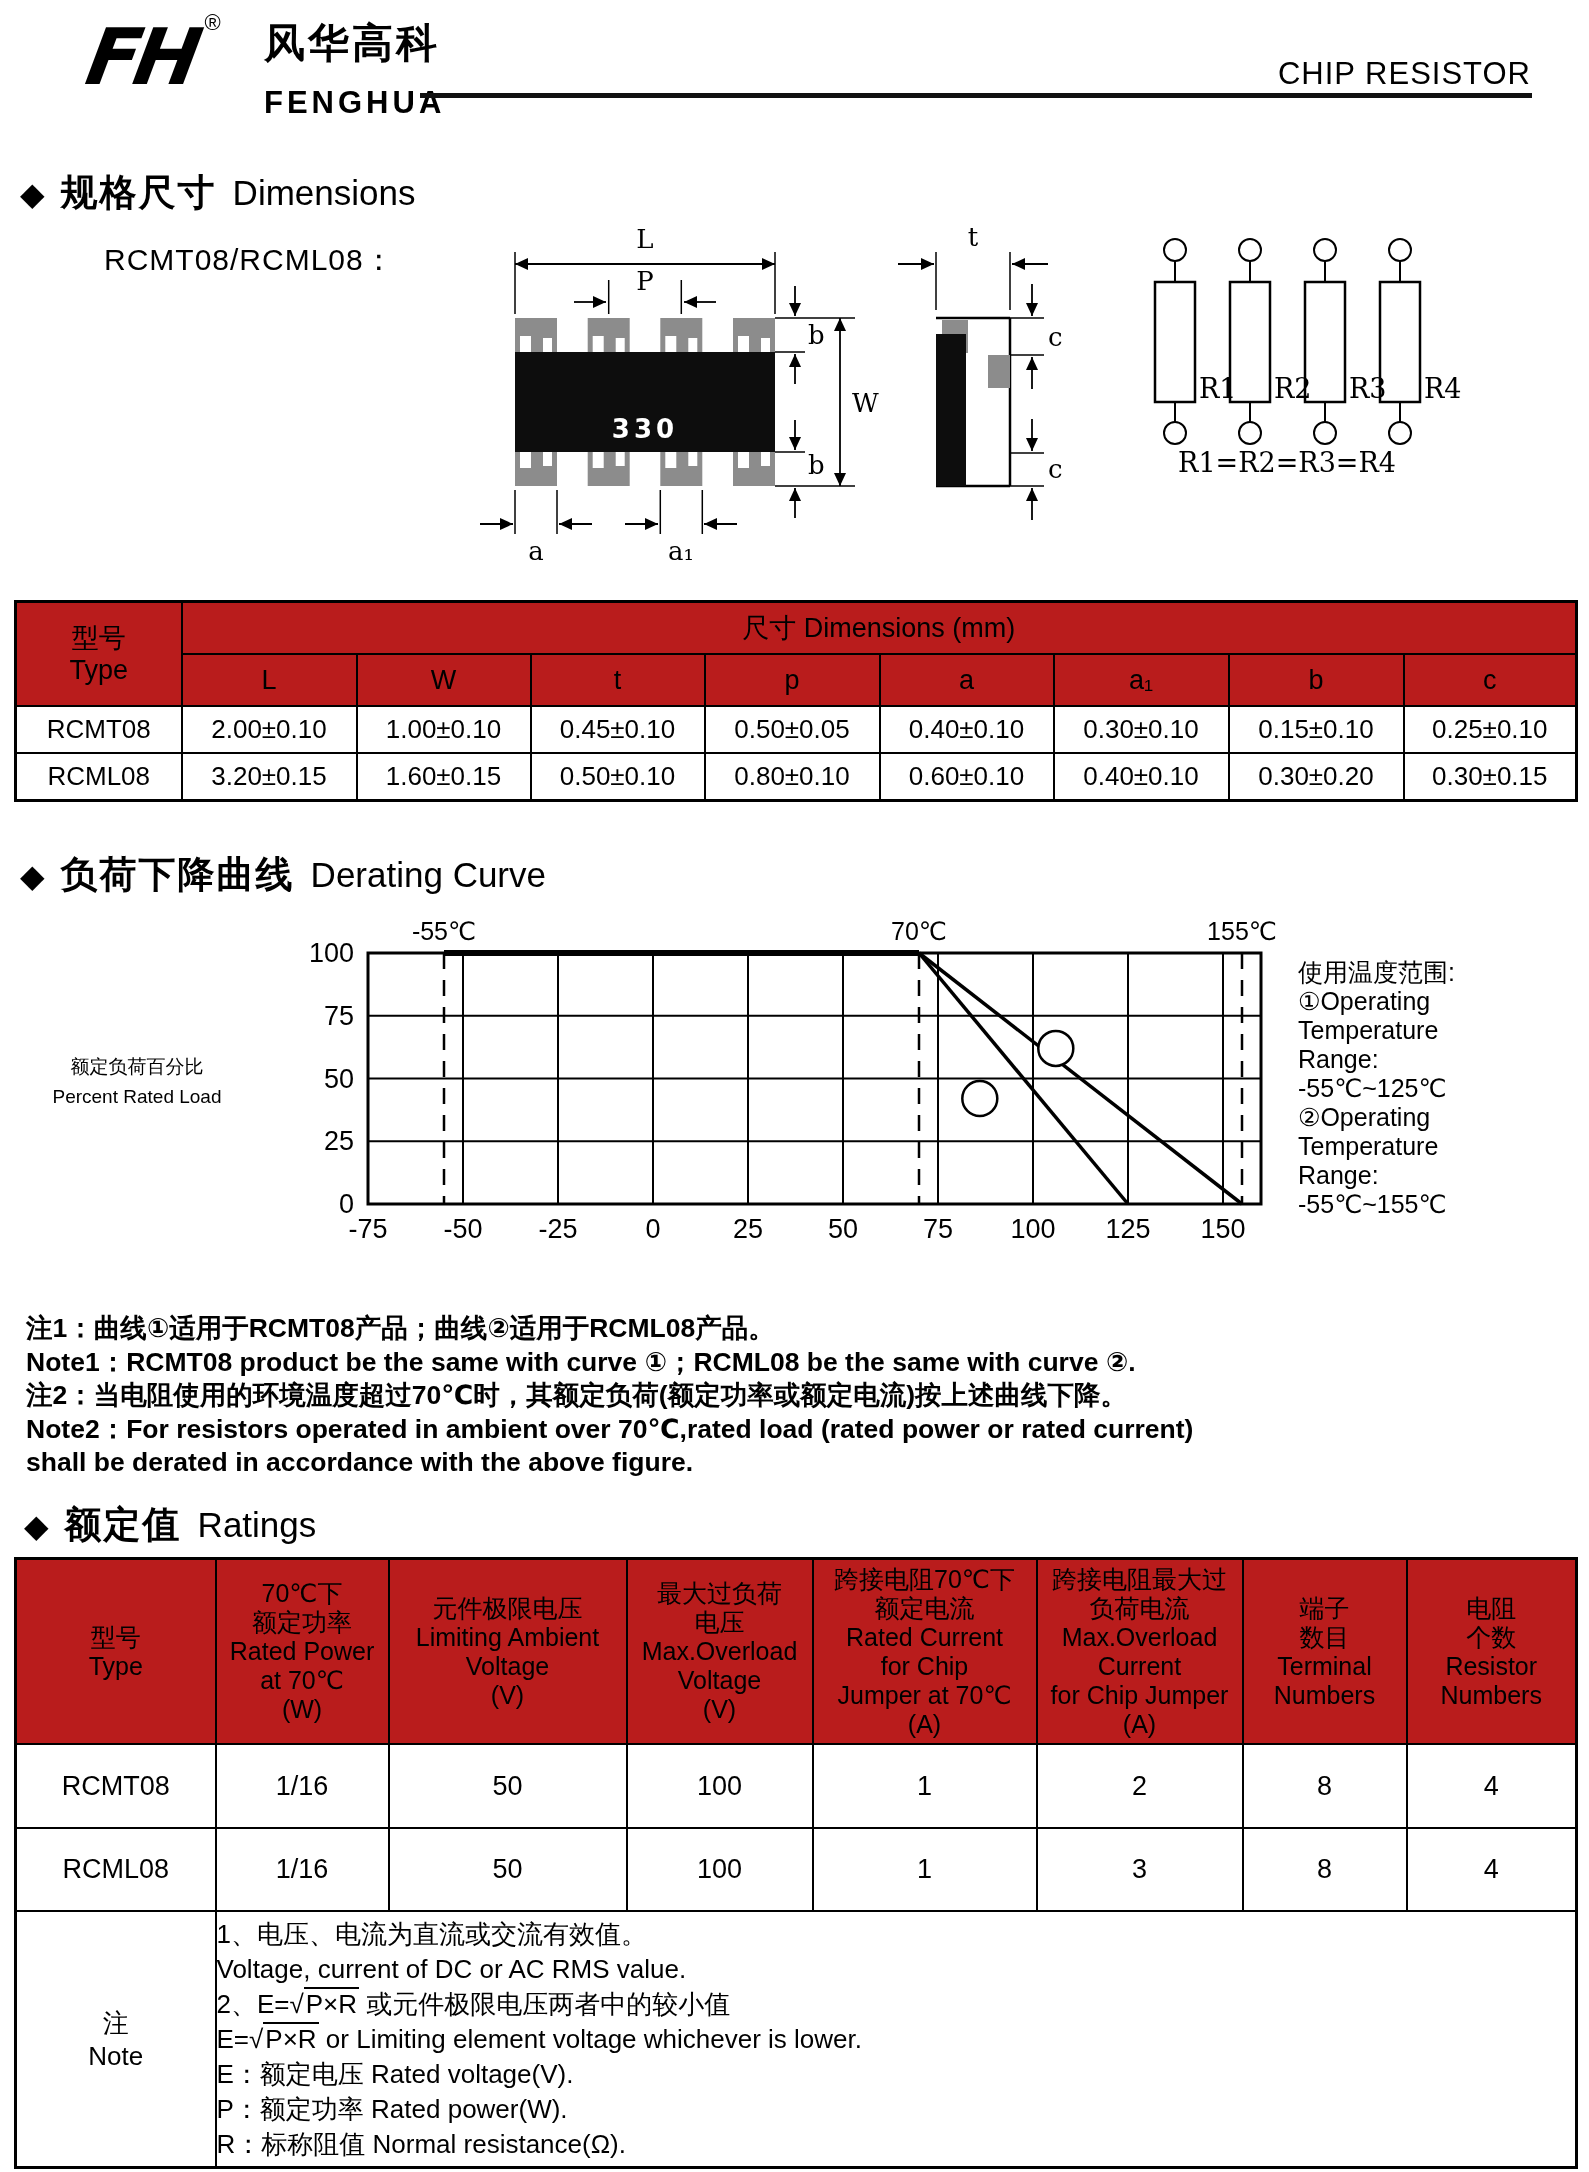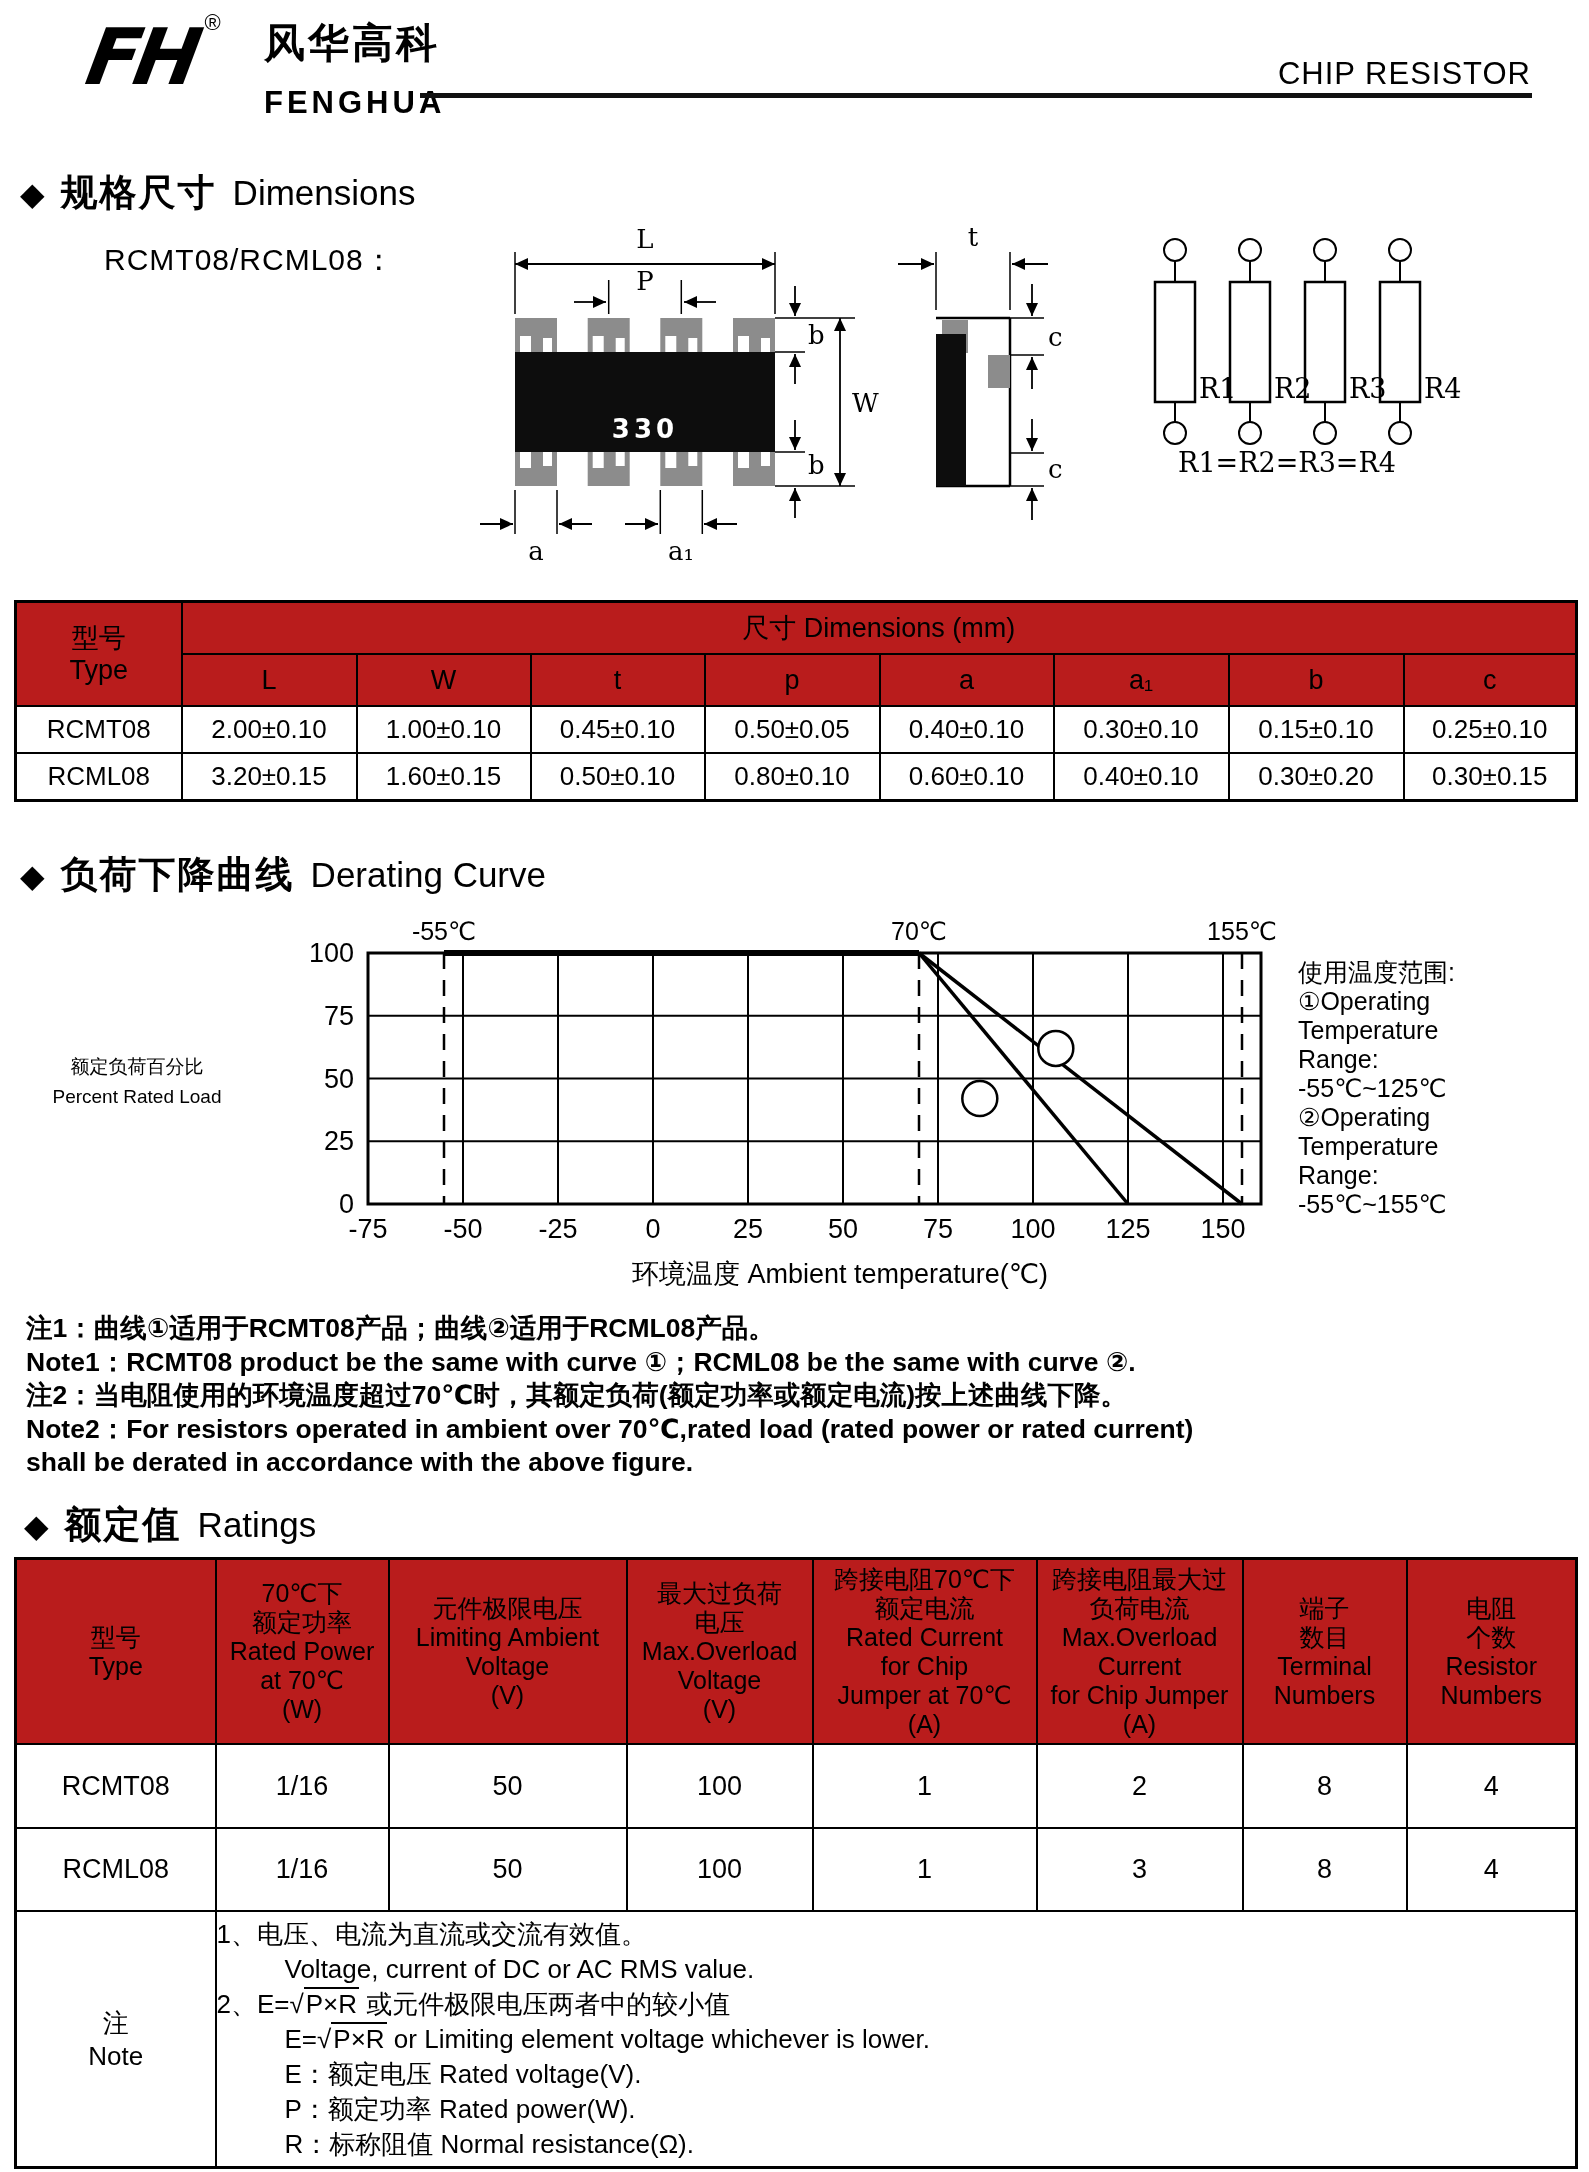--- a/index.html
+++ b/index.html
@@ -350,7 +350,6 @@
       <div>Range:</div>
       <div>-55℃~155℃</div>
     </div>
-  <div class="xlabel">环境温度 Ambient temperature(℃)</div>
 
   <div class="notes">
       <div>注1：曲线①适用于RCMT08产品；曲线②适用于RCML08产品。</div>

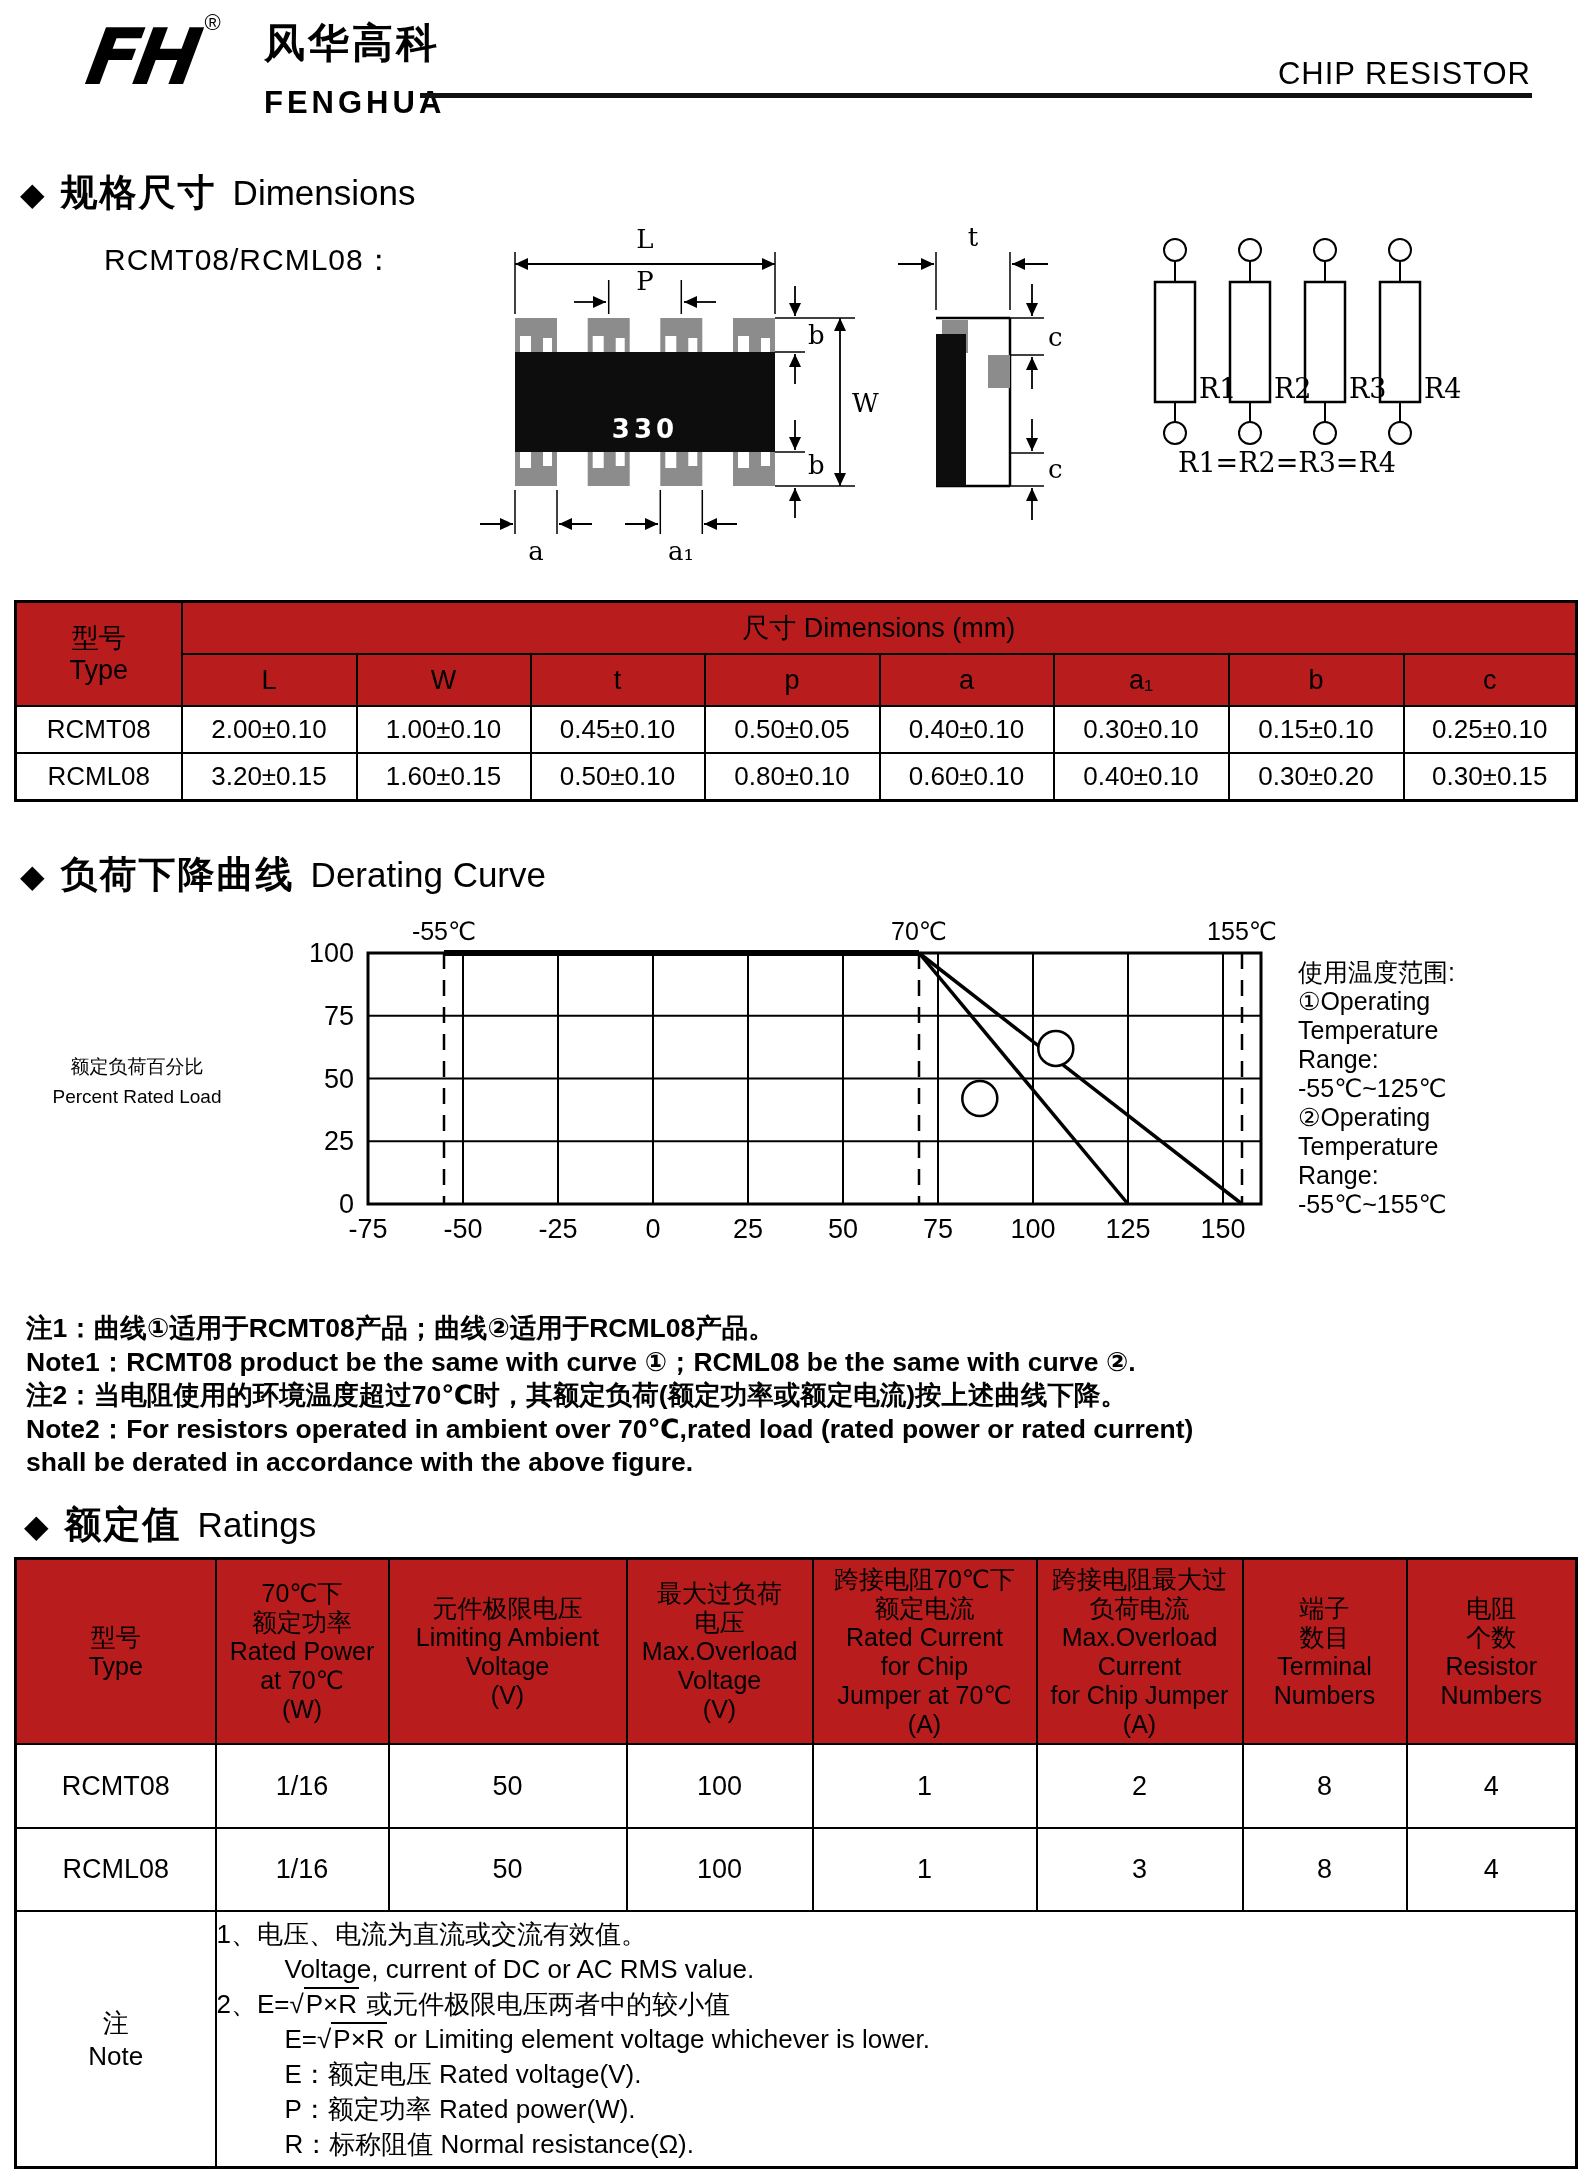--- a/index.html
+++ b/index.html
@@ -49,7 +49,7 @@
   .ratings-table tr.nr td { height:254px; font-size:26px; }
   .note-cell { text-align:left !important; vertical-align:middle; }
   .note-cell .nl { line-height:35px; }
-  .note-cell .nl.ind { padding-left:68px; }
+  .note-cell .nl.ind { }
   .rad { border-top:2px solid #000; padding:0 2px; }
 
   

